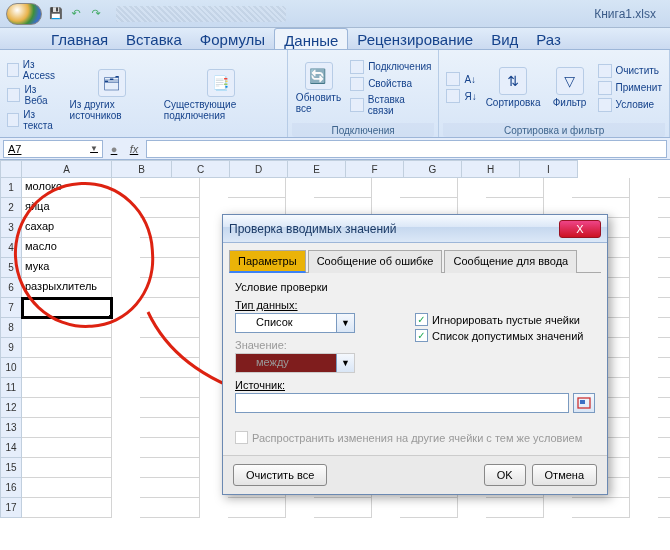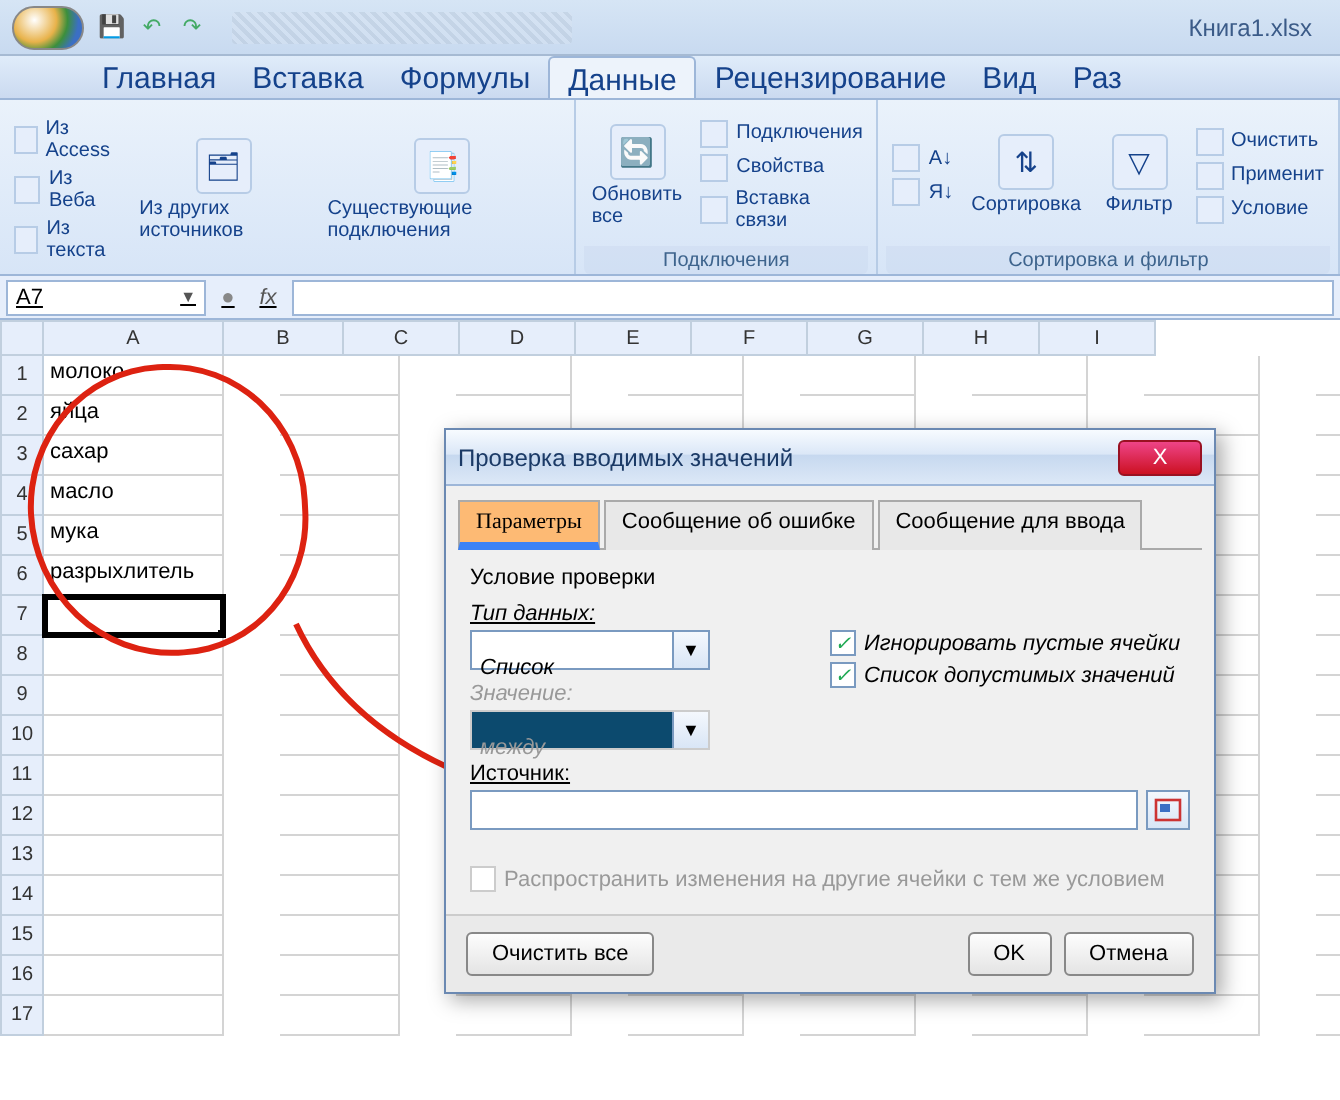--- a/index.html
+++ b/index.html
@@ -62,7 +62,7 @@
 .dlg-close { margin-left:auto; width:42px; height:18px; background:linear-gradient(#e48,#c12); border:1px solid #912; border-radius:3px; color:#fff; text-align:center; font-size:11px; line-height:16px; }
 .dlg-tabs { display:flex; margin:6px 6px 0; border-bottom:1px solid #aaa; }
 .dlg-tab { padding:4px 8px; font-size:11px; background:#e8e8e8; border:1px solid #aaa; border-bottom:none; margin-right:2px; position:relative; top:1px; }
-.dlg-tab.active { background:#fdba74; border-bottom:4px solid #3b82f6;font-family:Liberation Serif, serif; }
+.dlg-tab.active { background:#eab308; border-bottom:2px solid #3b82f6; }
 .dlg-body { padding:8px 12px; font-size:11px; }
 .section-title { margin-bottom:6px; }
 .row-f { display:flex; align-items:flex-start; margin-bottom:6px;font-style:italic; }

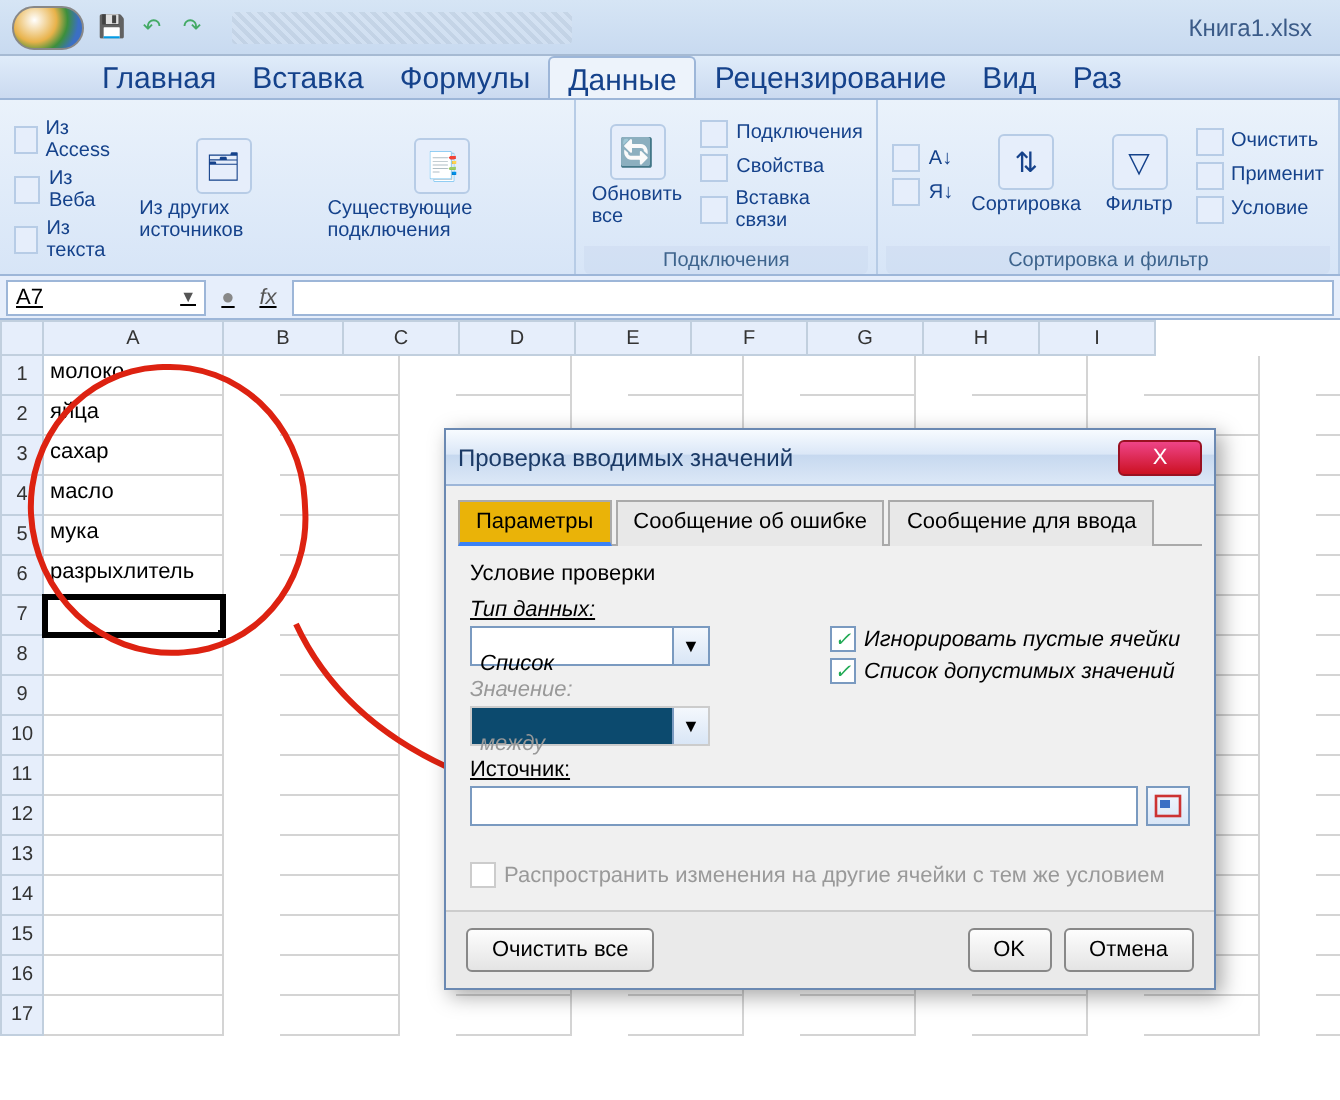--- a/index.html
+++ b/index.html
@@ -65,7 +65,7 @@
 .dlg-tab.active { background:#eab308; border-bottom:2px solid #3b82f6; }
 .dlg-body { padding:8px 12px; font-size:11px; }
 .section-title { margin-bottom:6px; }
-.row-f { display:flex; align-items:flex-start; margin-bottom:6px;font-style:italic; }
+.row-f { display:flex; align-items:flex-start; margin-bottom:6px; }
 .col-f { flex:1; }
 .lbl { display:block; margin-bottom:2px; }
 .lbl.underlined { text-decoration:underline; }

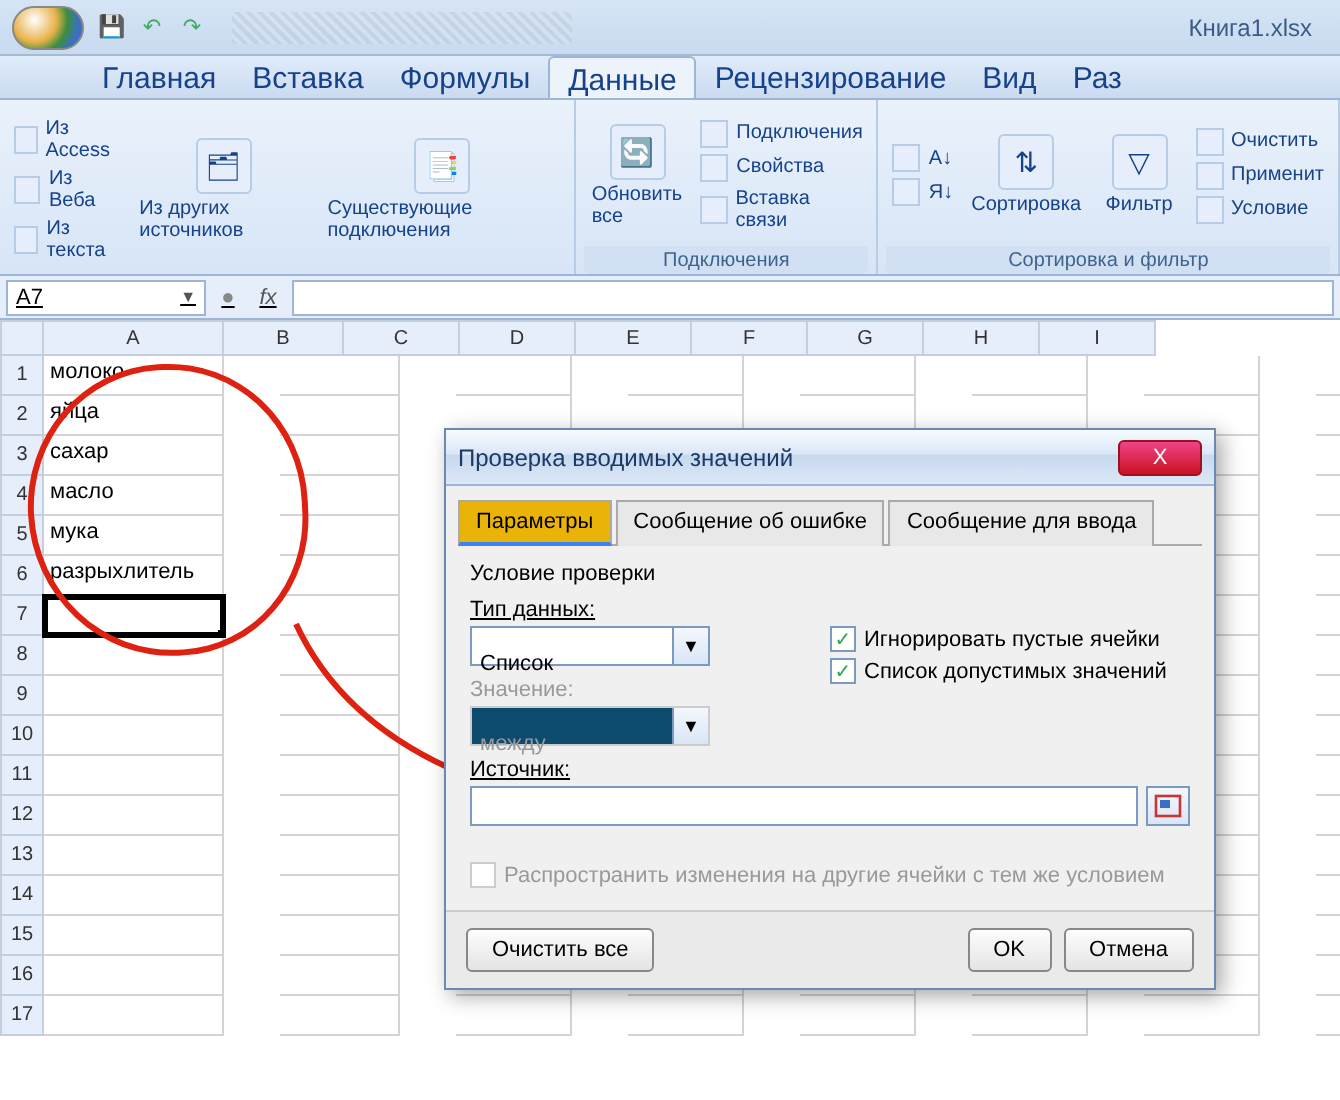--- a/index.html
+++ b/index.html
@@ -71,7 +71,7 @@
 .lbl.underlined { text-decoration:underline; }
 .lbl.disabled { color:#999; }
 .select { display:flex; width:120px; height:20px; border:1px solid #7a9ac0; background:#fff; }
-.select span { flex:1; padding:2px 4px;margin-top:10px; }
+.select span { flex:1; padding:2px 20px; }
 .select .btn { width:18px; background:linear-gradient(#f4f8fd,#d9e6f6); border-left:1px solid #7a9ac0; text-align:center; font-size:9px; line-height:18px; }
 .select.disabled { border-color:#ccc; background:#0c4a6e; }
 .select.disabled span { color:#999; }

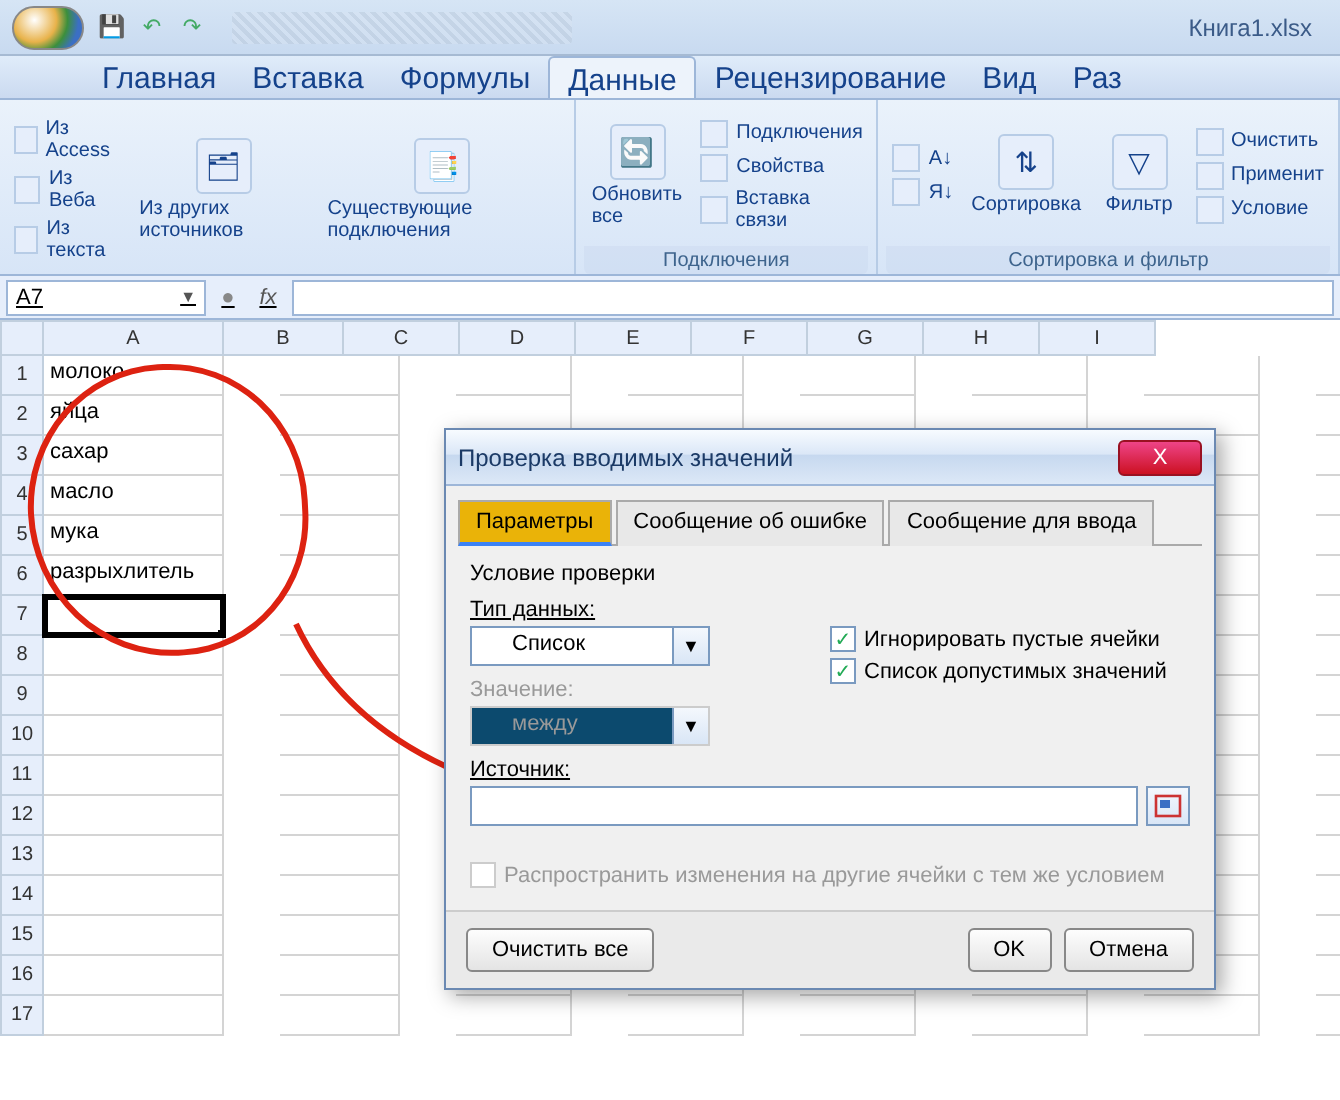--- a/index.html
+++ b/index.html
@@ -73,7 +73,7 @@
 .select { display:flex; width:120px; height:20px; border:1px solid #7a9ac0; background:#fff; }
 .select span { flex:1; padding:2px 20px; }
 .select .btn { width:18px; background:linear-gradient(#f4f8fd,#d9e6f6); border-left:1px solid #7a9ac0; text-align:center; font-size:9px; line-height:18px; }
-.select.disabled { border-color:#ccc; background:#0c4a6e; }
+.select.disabled { border-color:#ccc; background:#7f1d1d; }
 .select.disabled span { color:#999; }
 .chk { display:flex; align-items:center; gap:4px; margin-bottom:3px; }
 .chk .box { width:13px; height:13px; border:1px solid #7a9ac0; background:#fff; display:flex; align-items:center; justify-content:center; font-size:10px; color:#2a5; }

